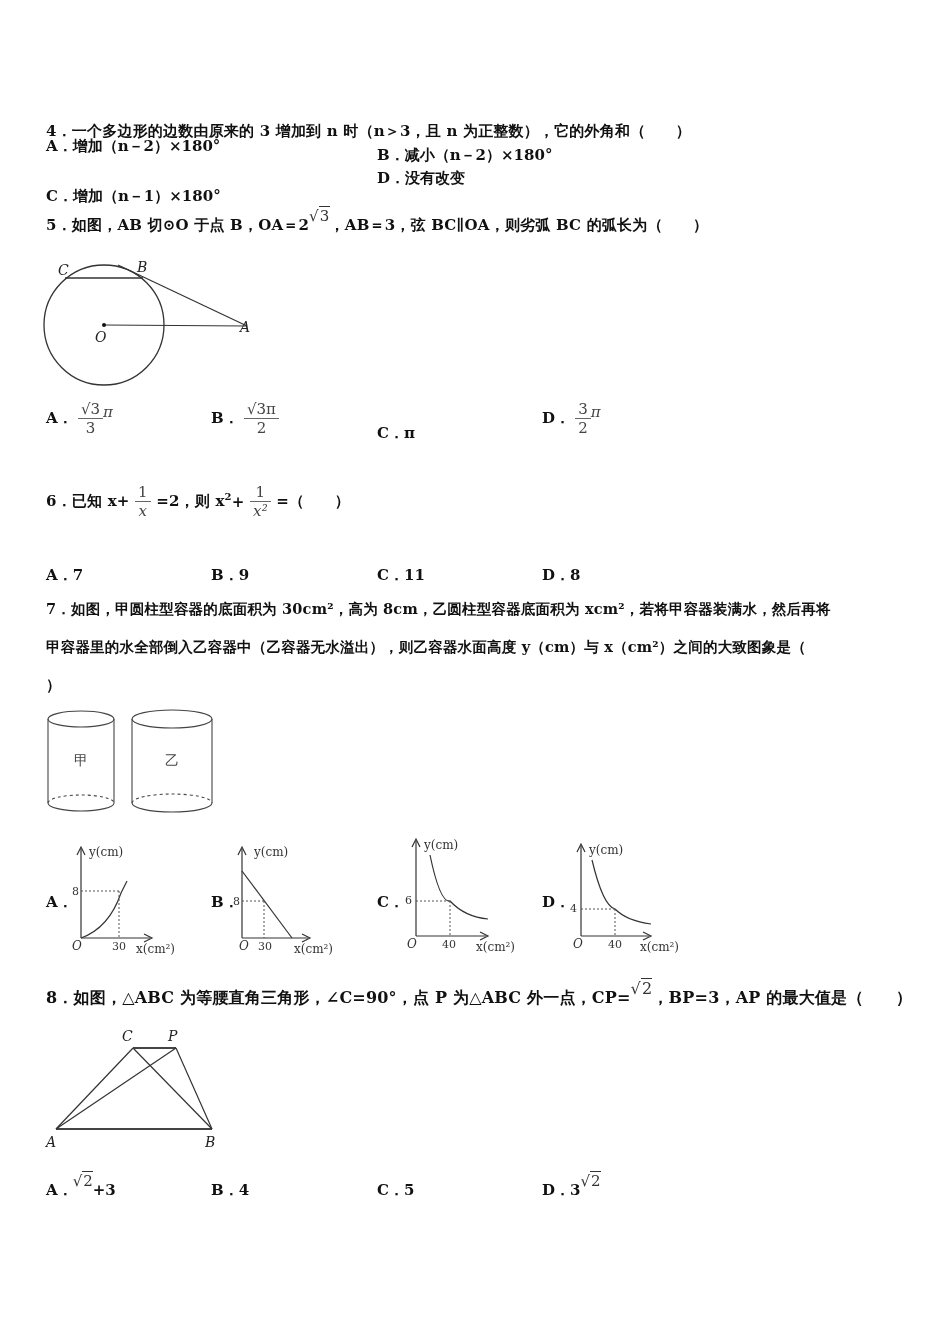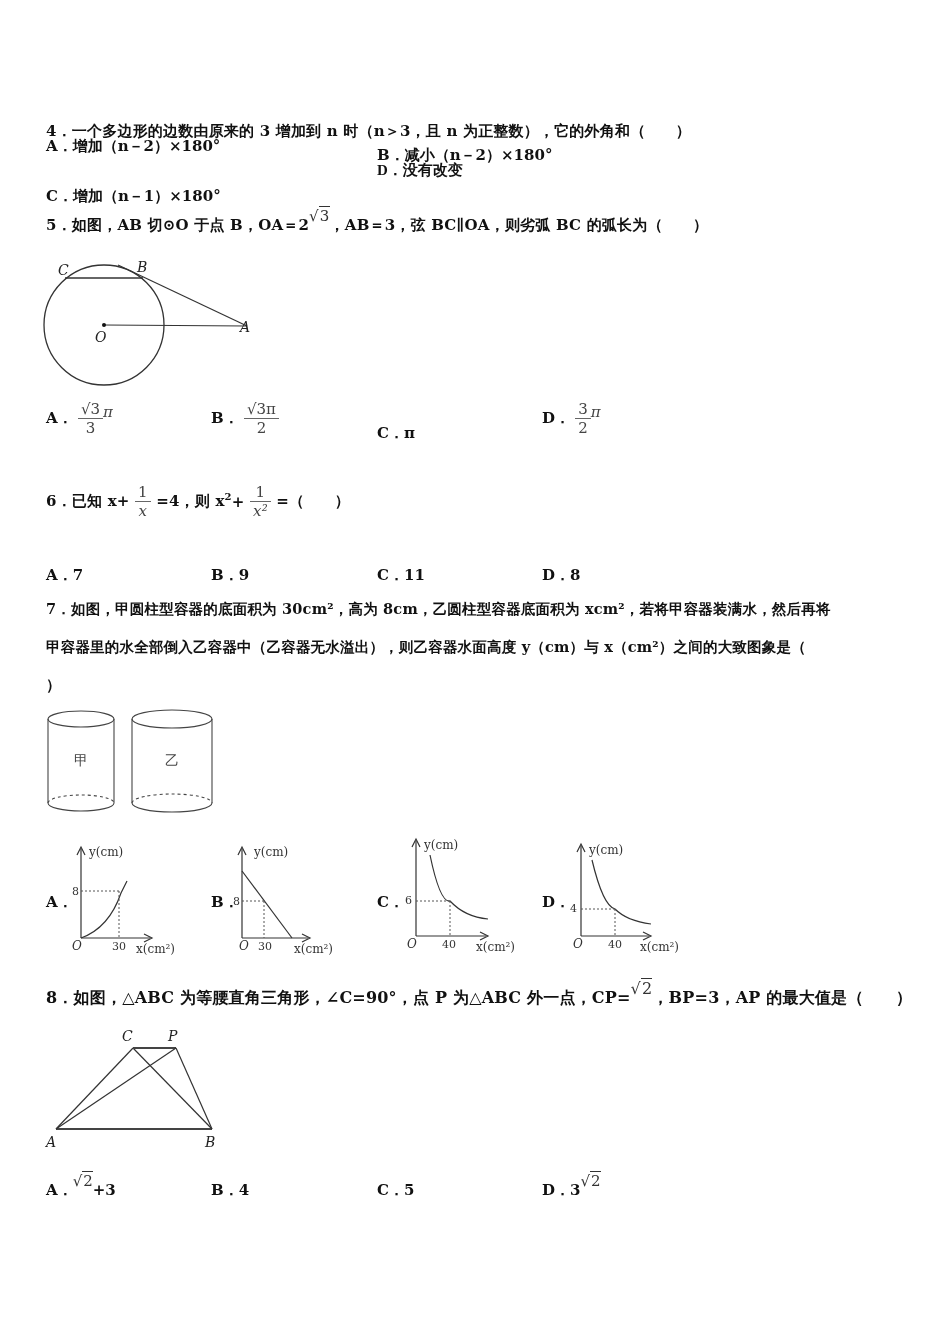--- a/index.html
+++ b/index.html
@@ -32,7 +32,7 @@
 <div class="abs opt" style="left:46px; top:171px;margin-top:16px;">
   <span>C．</span><span>增加（n－1）×180°</span>
 </div>
-<div class="abs opt" style="left:377px; top:161px;font-family:Liberation Serif, serif;">
+<div class="abs opt" style="left:377px; top:169px;">
   <span>D．</span><span>没有改变</span>
 </div>
 

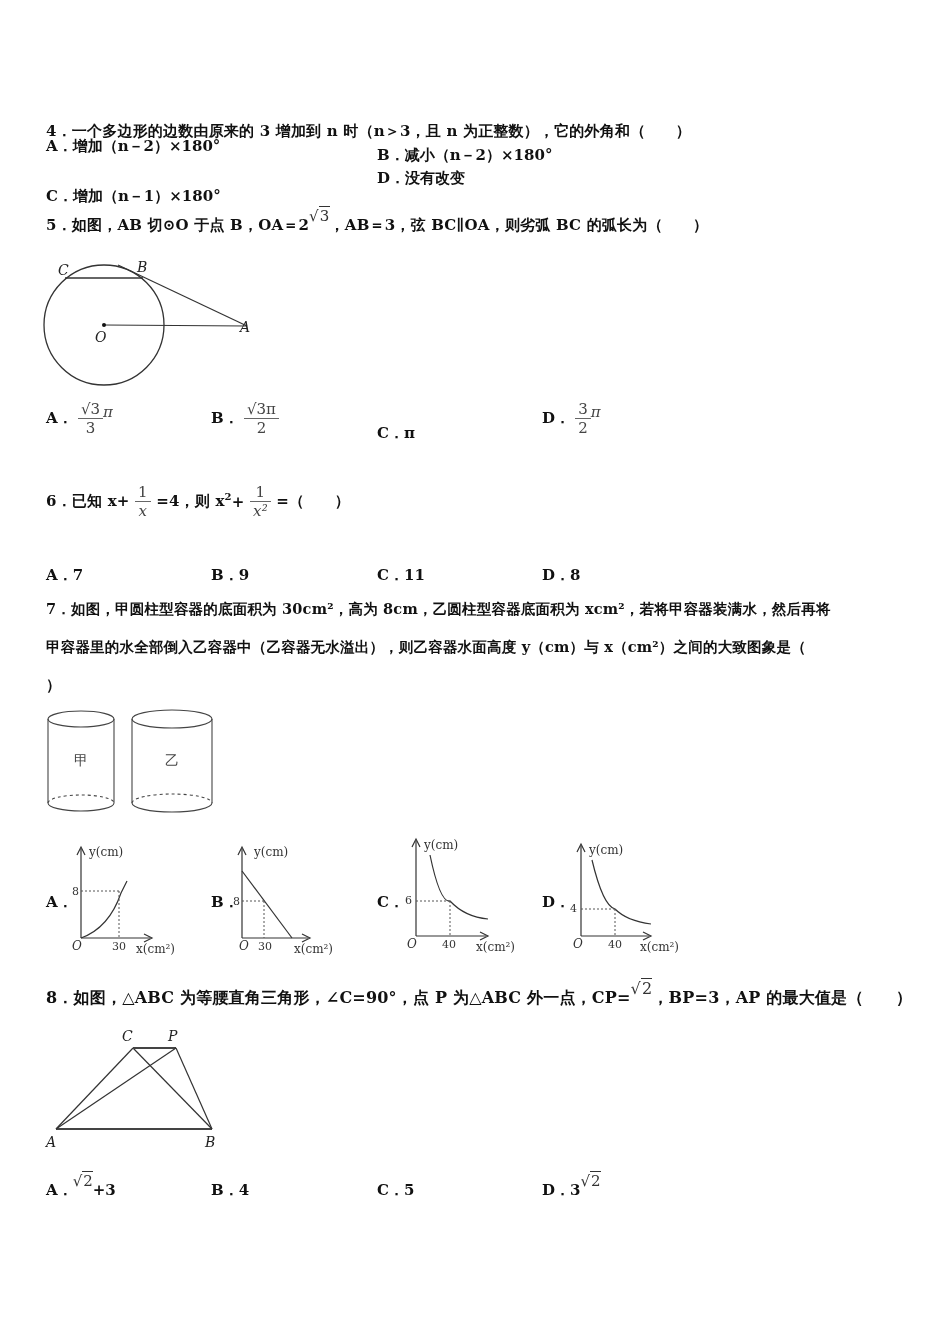--- a/index.html
+++ b/index.html
@@ -71,7 +71,7 @@
 <div class="abs q" style="left:46px; top:483px;">
   <span style="vertical-align:middle;">6．已知 x+</span>
   <span class="frac"><span class="num">1</span><span class="den it">x</span></span>
-  <span style="vertical-align:middle;">=4，则 x</span><span class="sup" style="vertical-align:6px;">2</span><span style="vertical-align:middle;">+</span>
+  <span style="vertical-align:middle;">=2，则 x</span><span class="sup" style="vertical-align:6px;">2</span><span style="vertical-align:middle;">+</span>
   <span class="frac"><span class="num">1</span><span class="den it">x²</span></span>
   <span style="vertical-align:middle;">=（　　）</span>
 </div>

